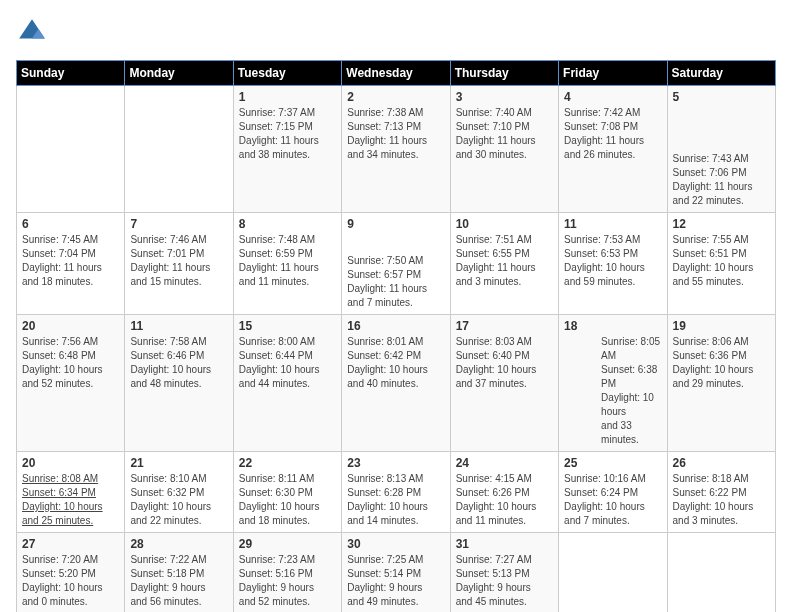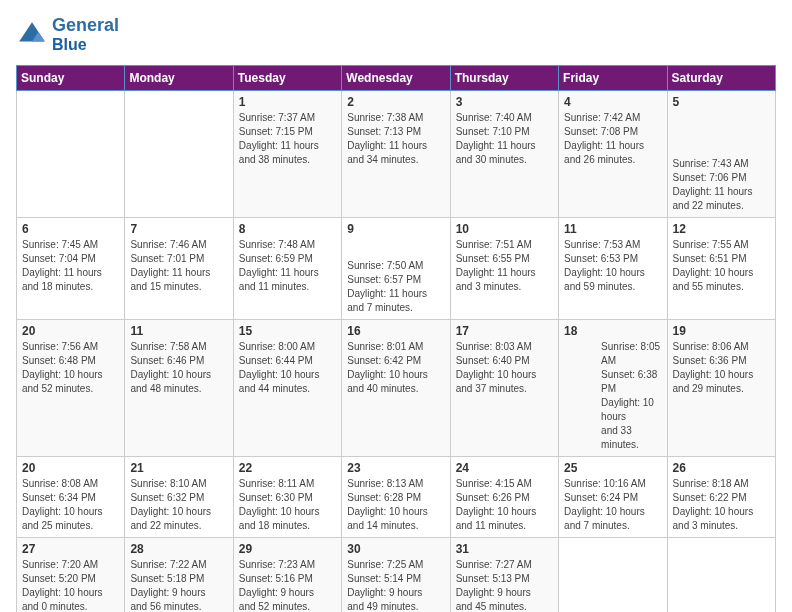--- a/index.html
+++ b/index.html
@@ -96,10 +96,6 @@
       <polygon points="20,4 36,28 4,28" fill="#2e6da4"></polygon>
       <polygon points="28,16 36,28 20,28" fill="#5a90cc"></polygon>
     </svg>
-    <div class="logo-text">
-      <div><span>General</span></div>
-      <div style="color:#1a5fa0; font-size:16px;">Blue</div>
-    </div>
   </div>
   <div class="title-block">
     <div class="month-title"></div>

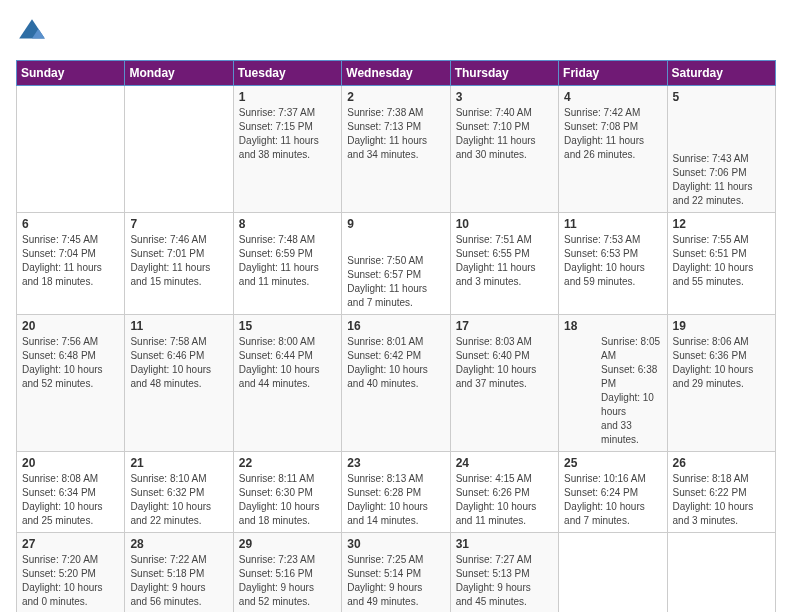--- a/index.html
+++ b/index.html
@@ -52,7 +52,7 @@
       table-layout: fixed;
     }
     thead tr th {
-      background-color: #701a75;
+      background-color: #000000;
       color: #fff;
       font-size: 12px;
       padding: 5px 4px;

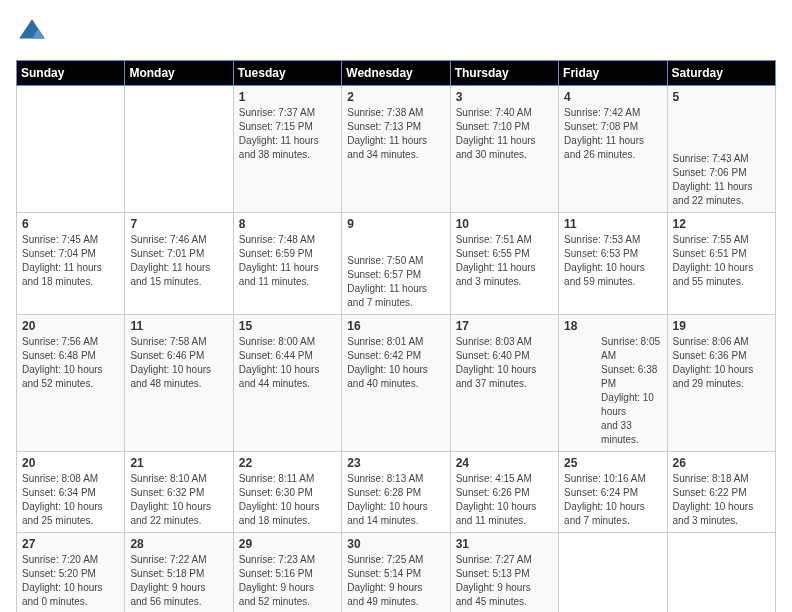--- a/index.html
+++ b/index.html
@@ -260,7 +260,7 @@
       <tr>
         <td>
           <span class="day-num">20</span>
-          <div class="day-info" style="white-space: pre-line;">Sunrise: 8:08 AM
+          <div class="day-info" style="white-space: pre-line; text-decoration: underline;">Sunrise: 8:08 AM
 Sunset: 6:34 PM
 Daylight: 10 hours
 and 25 minutes.</div>

